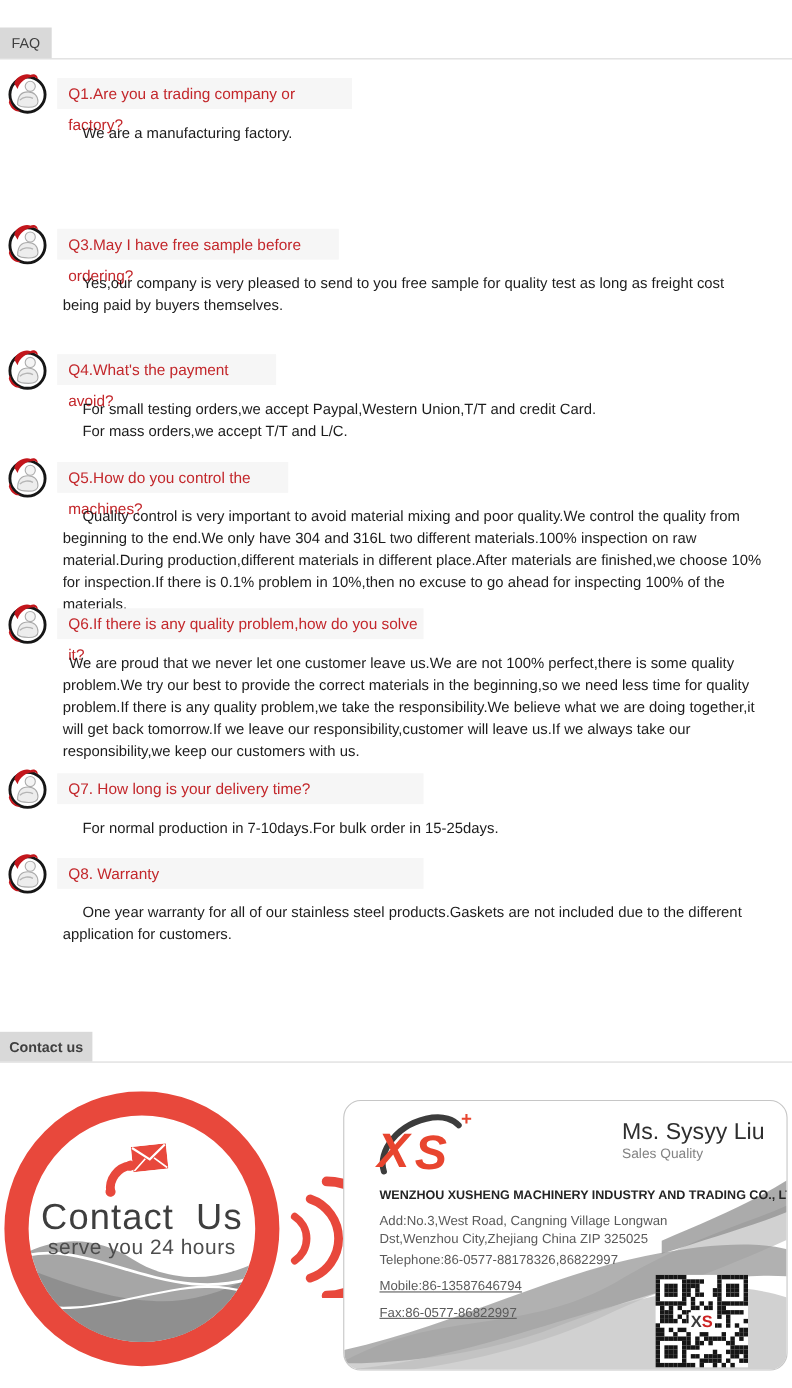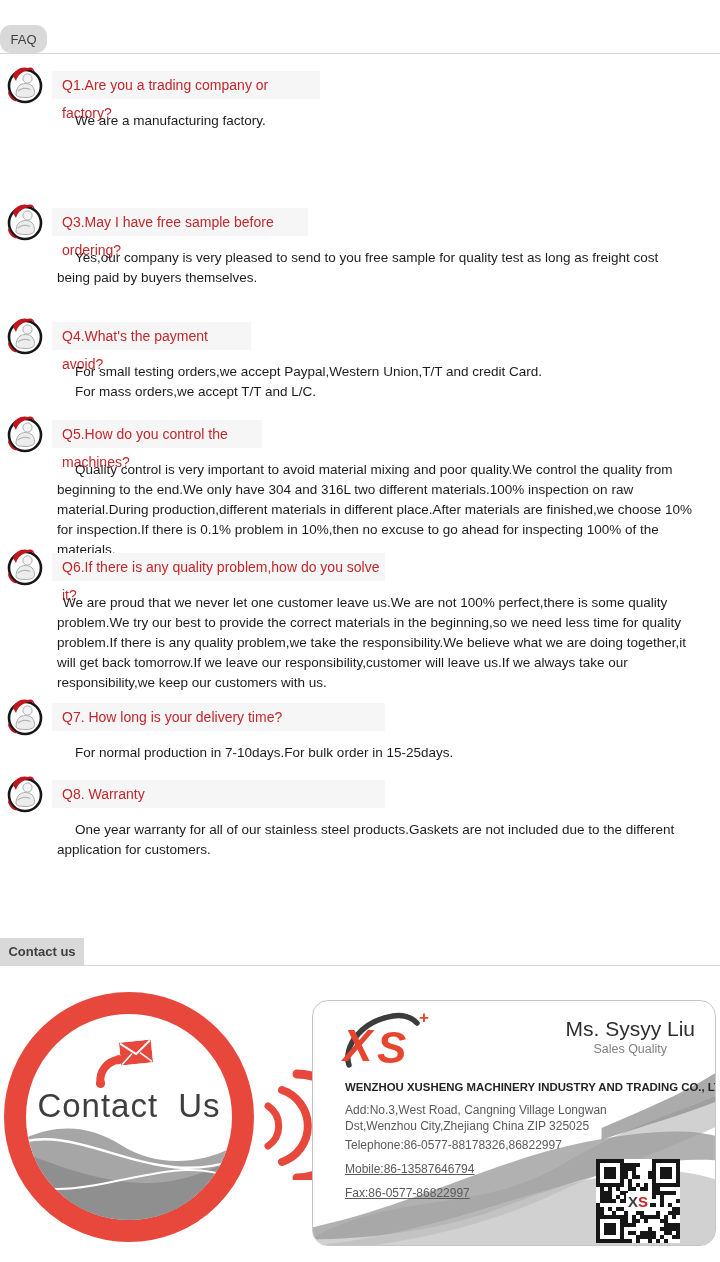--- a/index.html
+++ b/index.html
@@ -9,7 +9,7 @@
   
   .tab{position:absolute;background:#d9d9d9;color:#3f3f3f;display:flex;align-items:center;
        justify-content:center;font-size:13px;}
-  .faq-tab{left:0;top:25px;width:47px;height:28px;border-radius:11px;}
+  .faq-tab{left:0;top:25px;width:47px;height:28px;}
   .contact-tab{left:0;top:938px;width:84px;height:27px;font-weight:bold;}
   .rule{position:absolute;left:0;right:0;height:1px;background:#d8d8d8;}
   .rule-1{top:53px;} .rule-2{top:965px;}

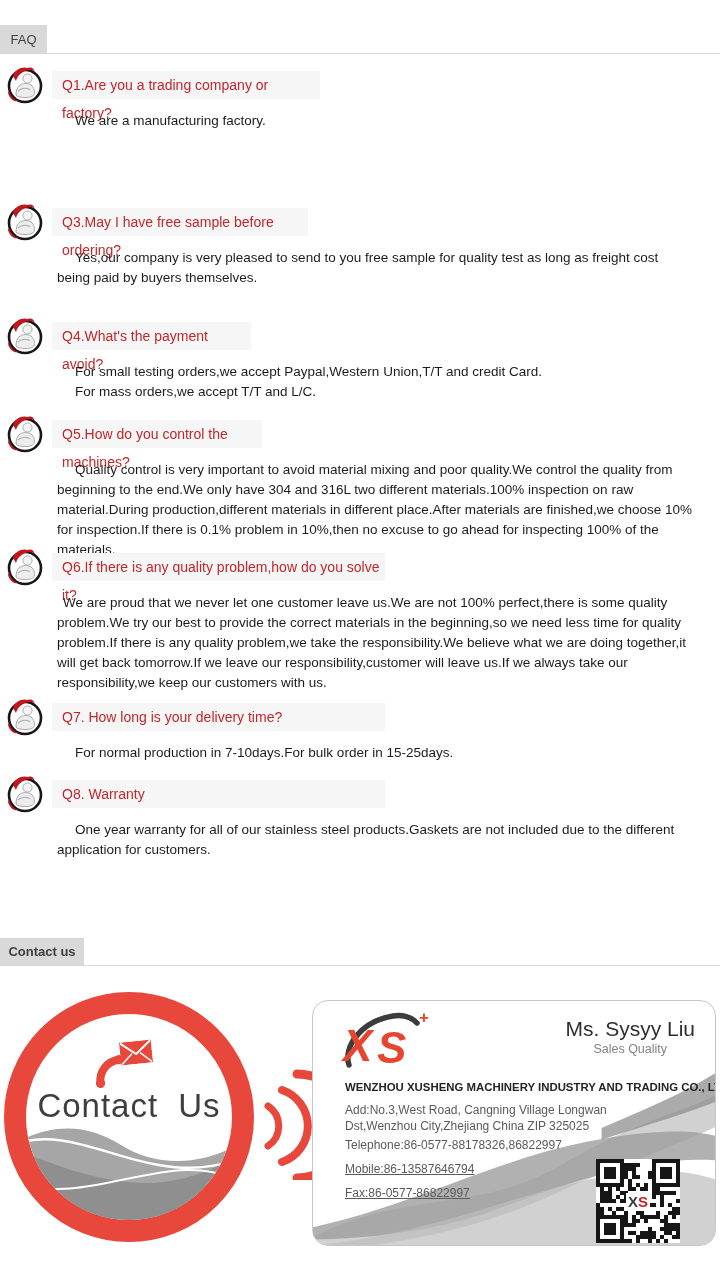--- a/index.html
+++ b/index.html
@@ -45,7 +45,7 @@
   .card .ribbons{position:absolute;left:0;top:0;width:100%;height:100%;z-index:0;}
   .card .c{position:absolute;z-index:1;}
   .xs-logo{left:26px;top:8px;width:96px;height:62px;}
-  .card-person{right:20px;top:16px;text-align:center;}
+  .card-person{right:20px;top:16px;text-align:left;}
   .person-name{font-size:21px;color:#2e2e2e;}
   .person-title{font-size:12.5px;color:#828282;margin-top:1px;}
   .card-company{left:32px;top:80px;font-weight:bold;font-size:11.4px;color:#242424;white-space:nowrap;}

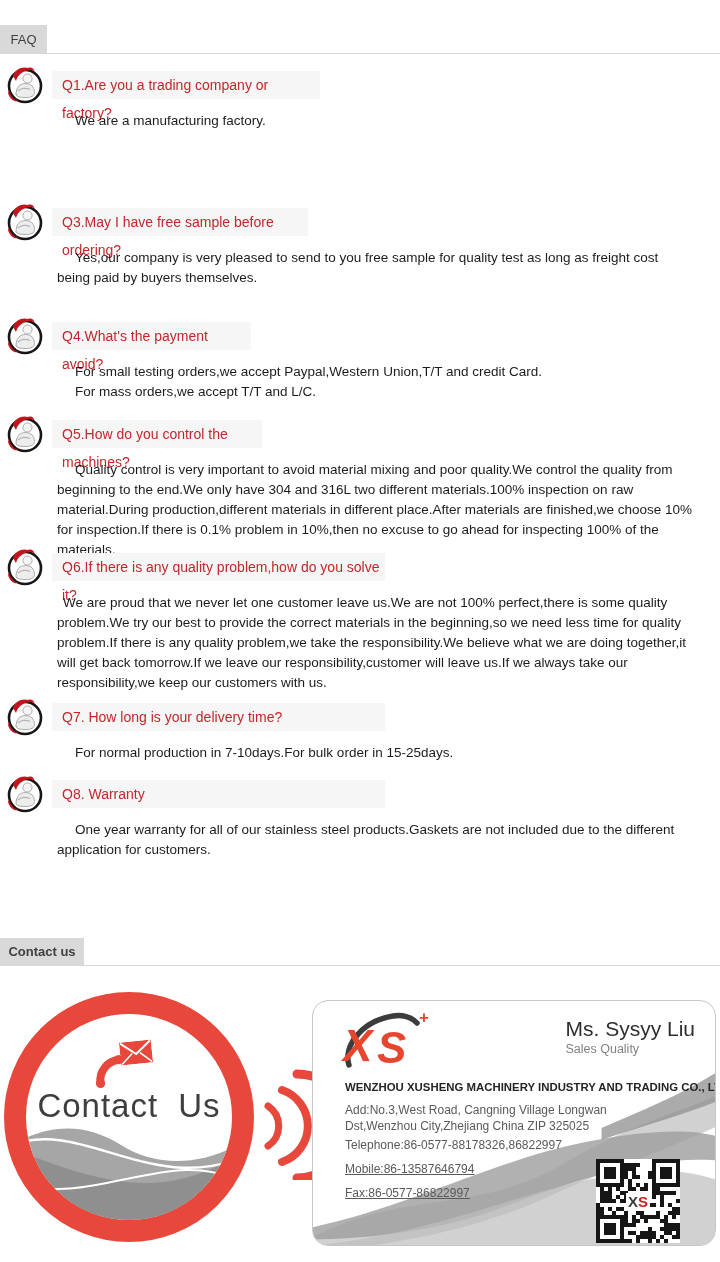--- a/index.html
+++ b/index.html
@@ -185,6 +185,7 @@
     <path d="M1 22 L12 12 M31 22 L20 12" fill="none" stroke="#ffffff" stroke-width="1.5"></path>
   </svg>
   <div class="badge-title">Contact Us</div>
+  <div class="badge-sub">serve you 24 hours</div>
 
   <svg class="waves" viewBox="0 0 64 118">
     <path d="M8 44 A 24 24 0 0 1 8 84" fill="none" stroke="#e8483c" stroke-width="7" stroke-linecap="round"></path>

